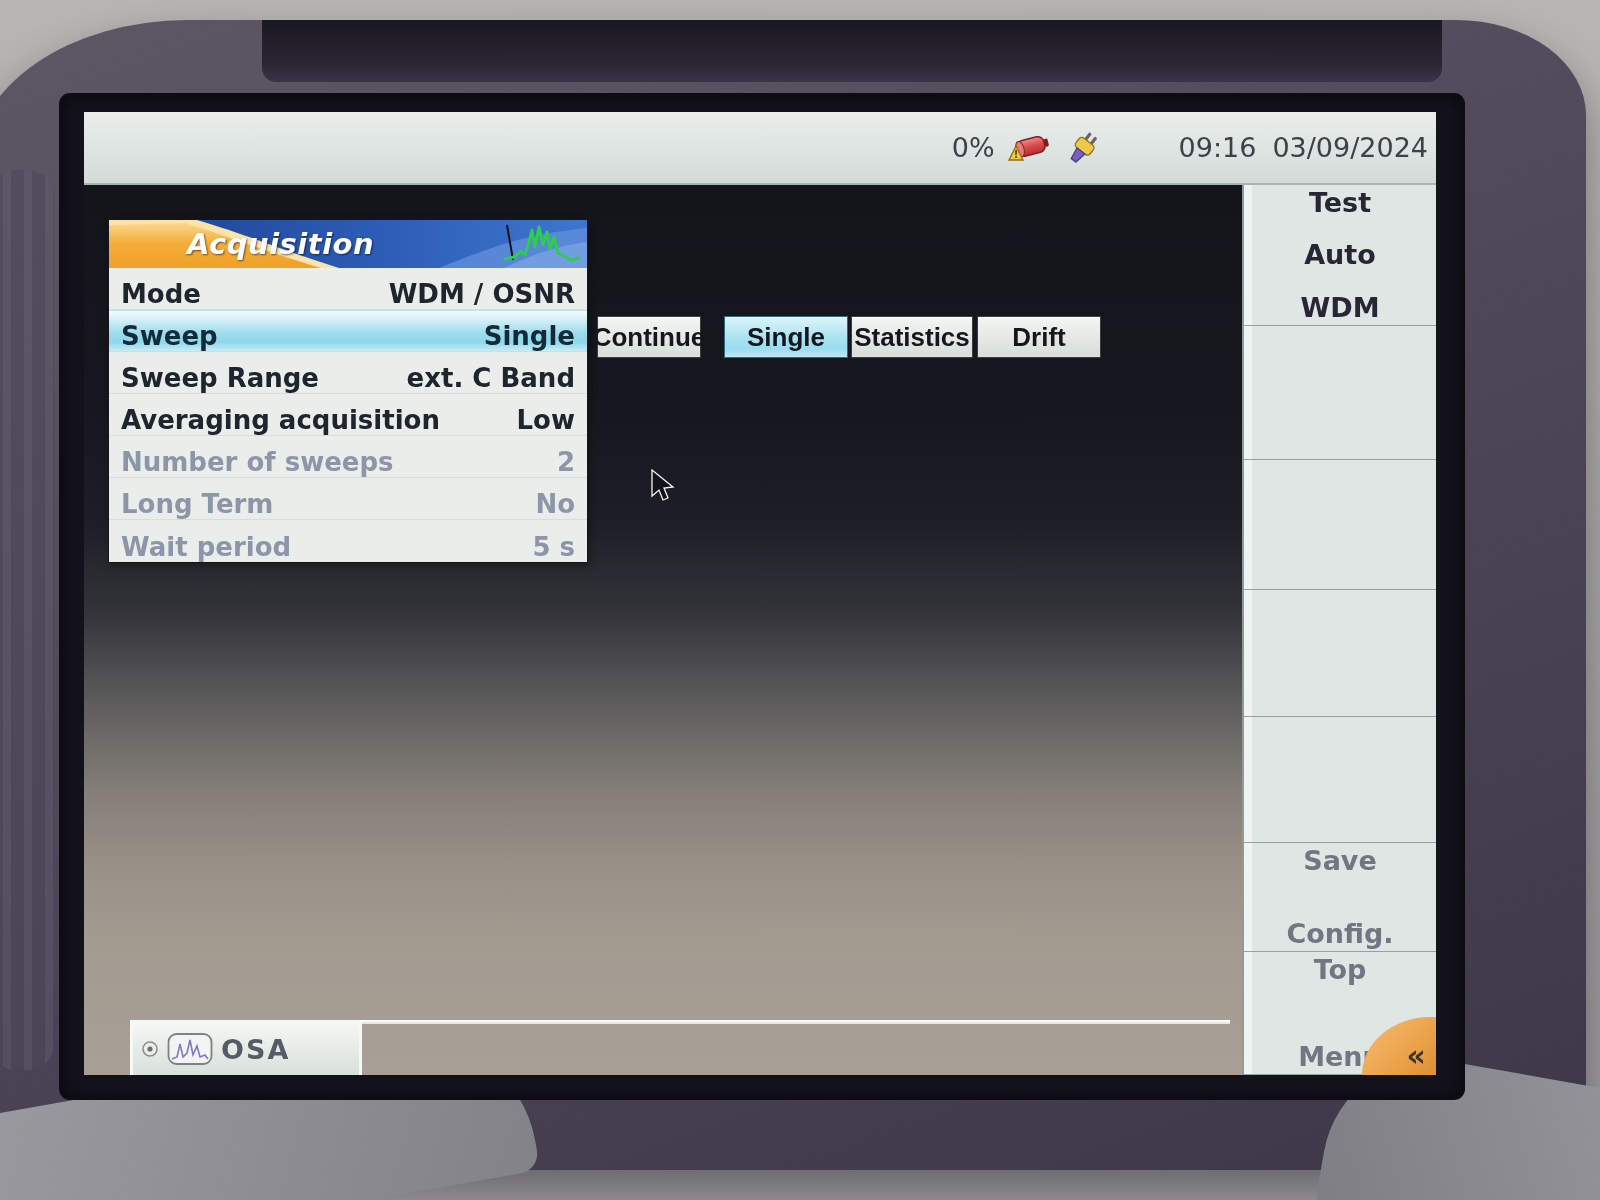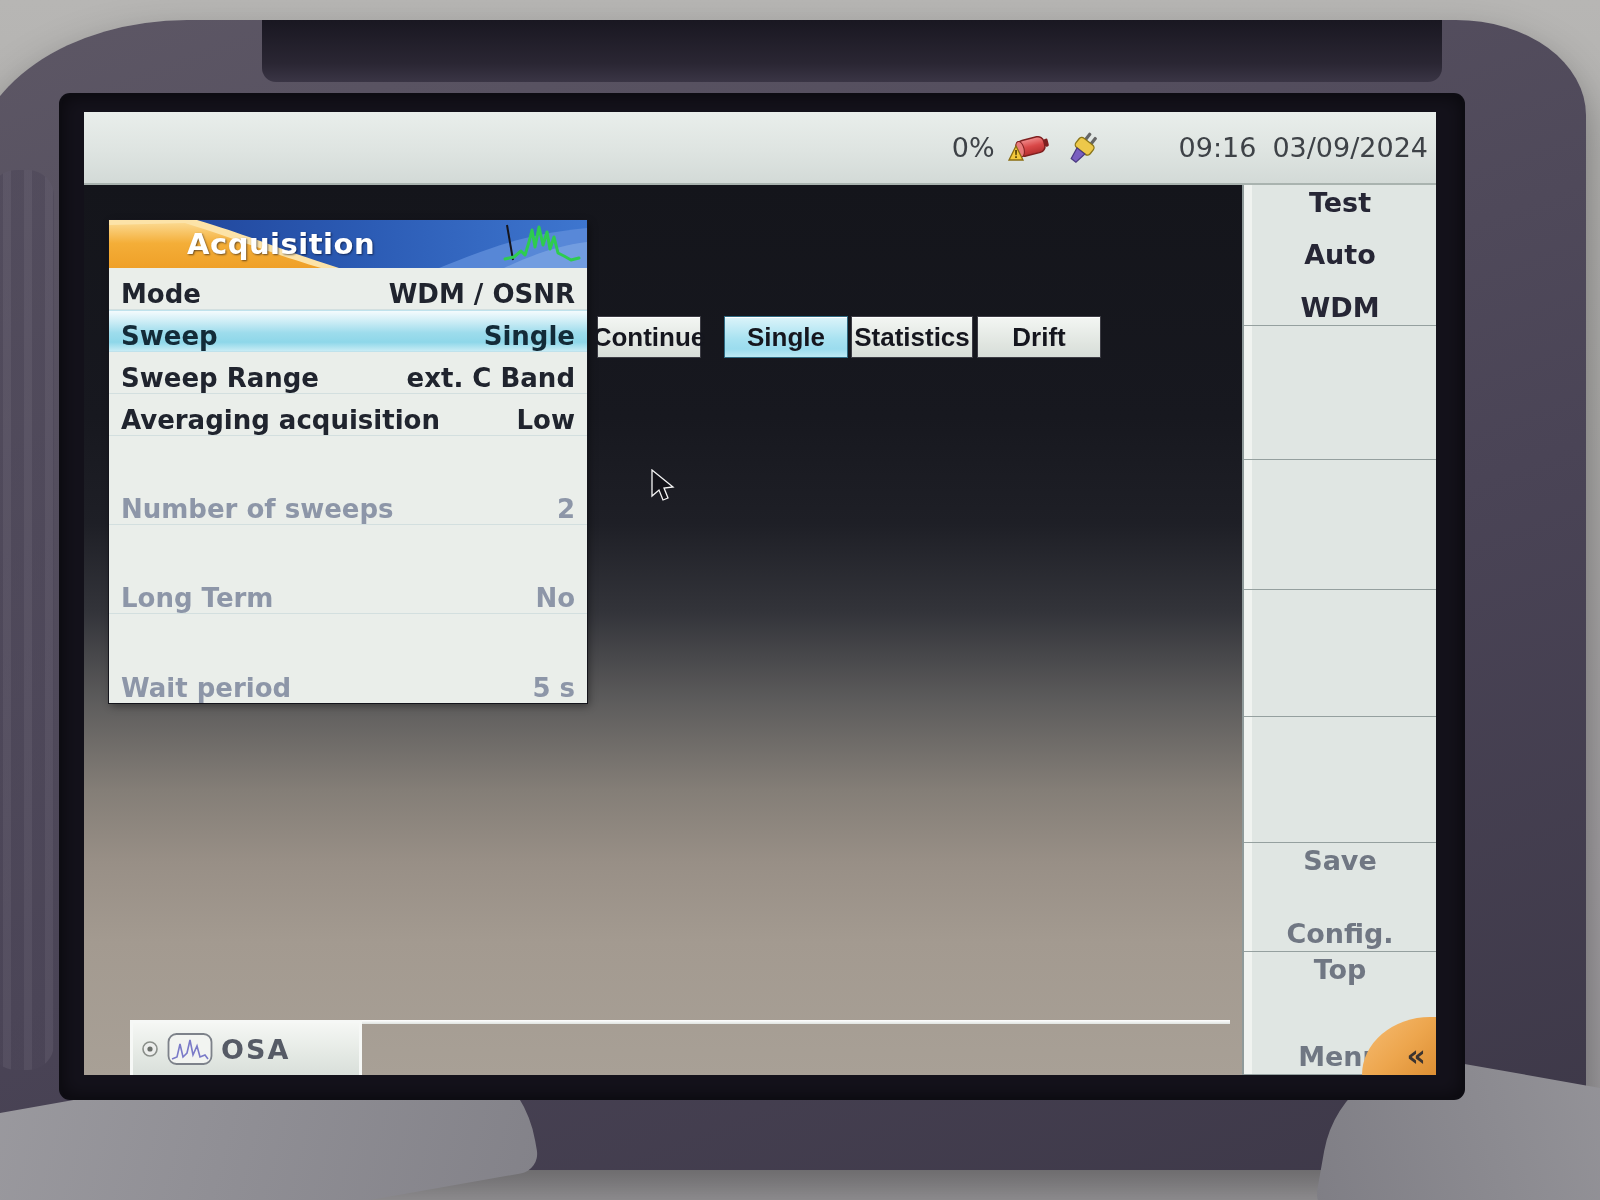--- a/index.html
+++ b/index.html
@@ -56,7 +56,7 @@
   
   .menu-panel { position:absolute; left:25px; top:35px; width:478px;
     box-shadow:0 0 0 1px #15151c, 2px 3px 8px rgba(0,0,0,.4); }
-  .panel-header { position:relative; width:480px; height:48px; }
+  .panel-header { position:relative; width:480px; height:48px;font-style:italic; }
   .panel-header svg { display:block; }
   .panel-title { position:absolute; left:78px; top:7px; color:#ffffff; font-weight:bold;
     font-size:29px; letter-spacing:.5px; text-shadow:1px 1px 2px rgba(0,0,20,.55); }

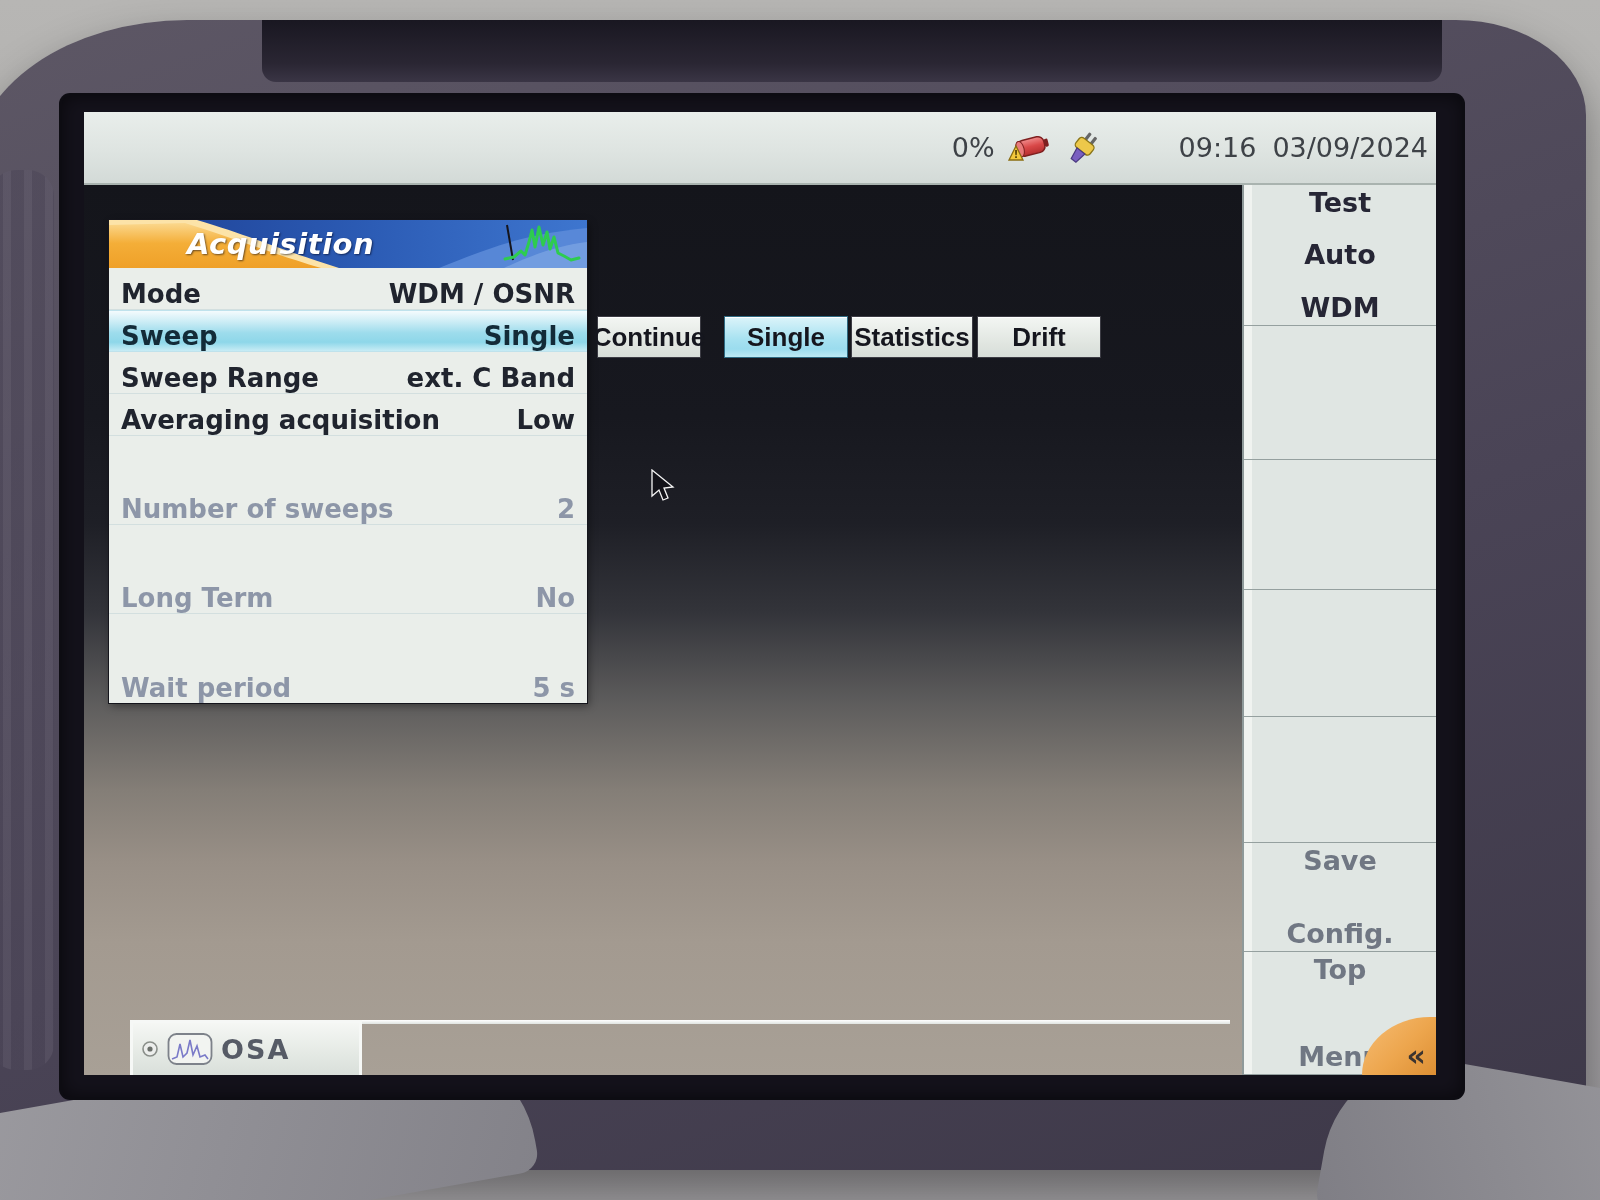--- a/index.html
+++ b/index.html
@@ -67,7 +67,7 @@
   .prow:last-child { border-bottom:none; }
   .prow.sel { background:linear-gradient(180deg,#f4fbfd 0%,#cfeef6 25%,#9ddcec 55%,#8ed7e9 78%,#c8ecf5 100%);
     border-top:1px solid #bfe2ec; border-bottom:1px solid #bfe2ec; color:#132b38; }
-  .prow.dis { color:#8d96a8;margin-top:47px; }
+  .prow.dis { color:#8d96a8; }
 
   
   .opt-btn { position:absolute; top:131px; height:42px; display:flex; align-items:center;

